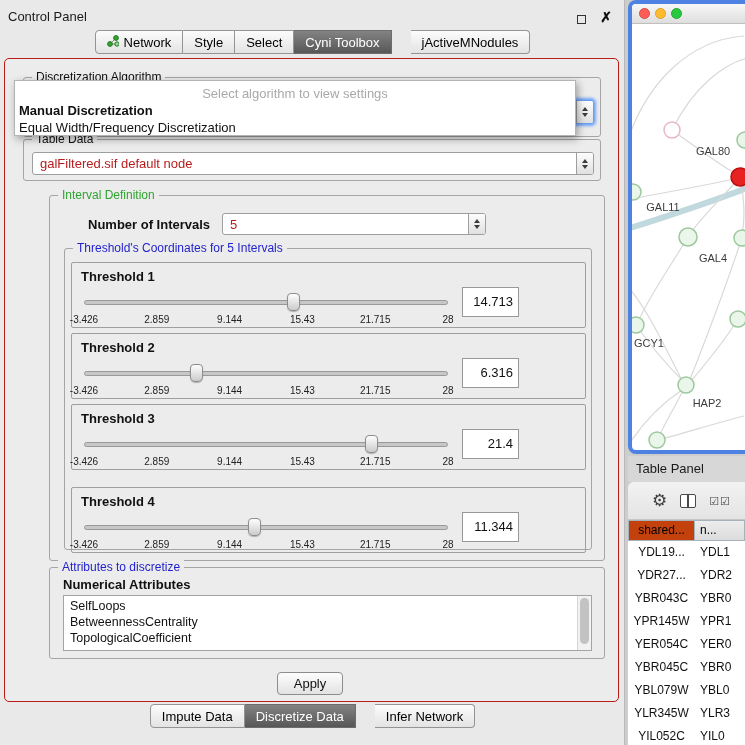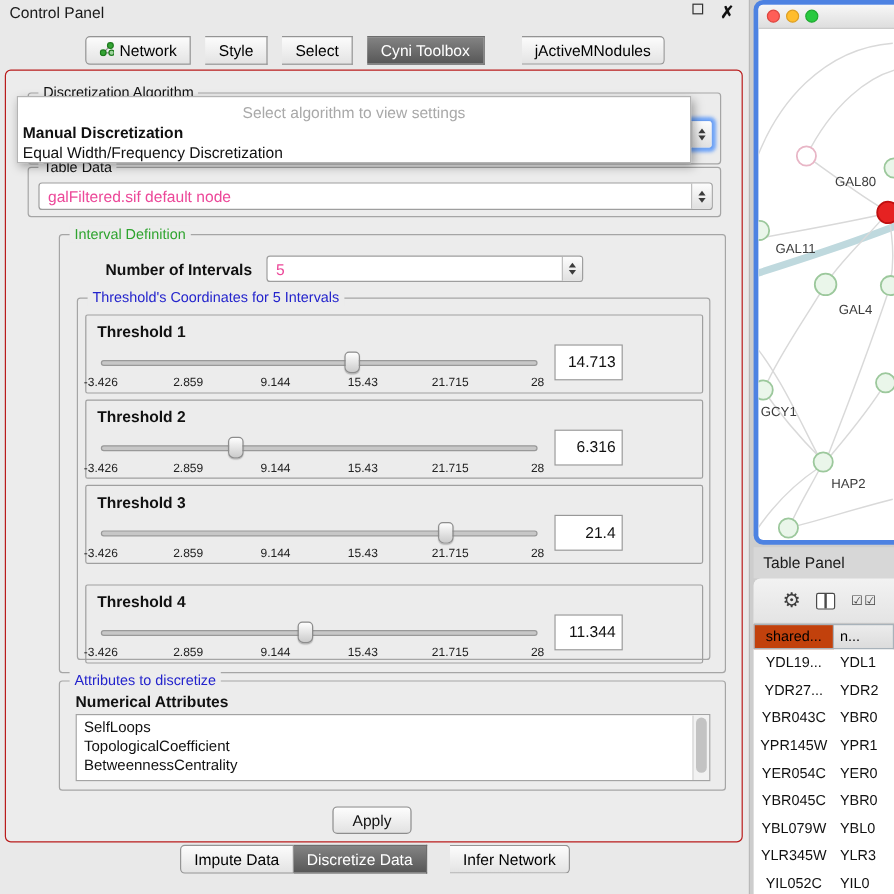--- a/index.html
+++ b/index.html
@@ -9,7 +9,7 @@
 
 
 #control-panel{position:absolute;left:0;top:0;width:625px;height:745px;background:#e9e9e9;border-right:1px solid #b9b9b9;}
-.cp-titlebar{height:24px;display:flex;align-items:flex-start;padding:3px 12px 0 8px;font-size:13px;color:#1a1a1a;}
+.cp-titlebar{height:24px;display:flex;align-items:flex-end;padding:3px 12px 0 8px;font-size:13px;color:#1a1a1a;}
 .cp-title{flex:1;}
 .win-float{width:9px;height:9px;border:1.5px solid #333;margin-right:14px;cursor:pointer;display:inline-block;}
 .win-close{font-size:14px;font-weight:bold;color:#111;cursor:pointer;line-height:1;}

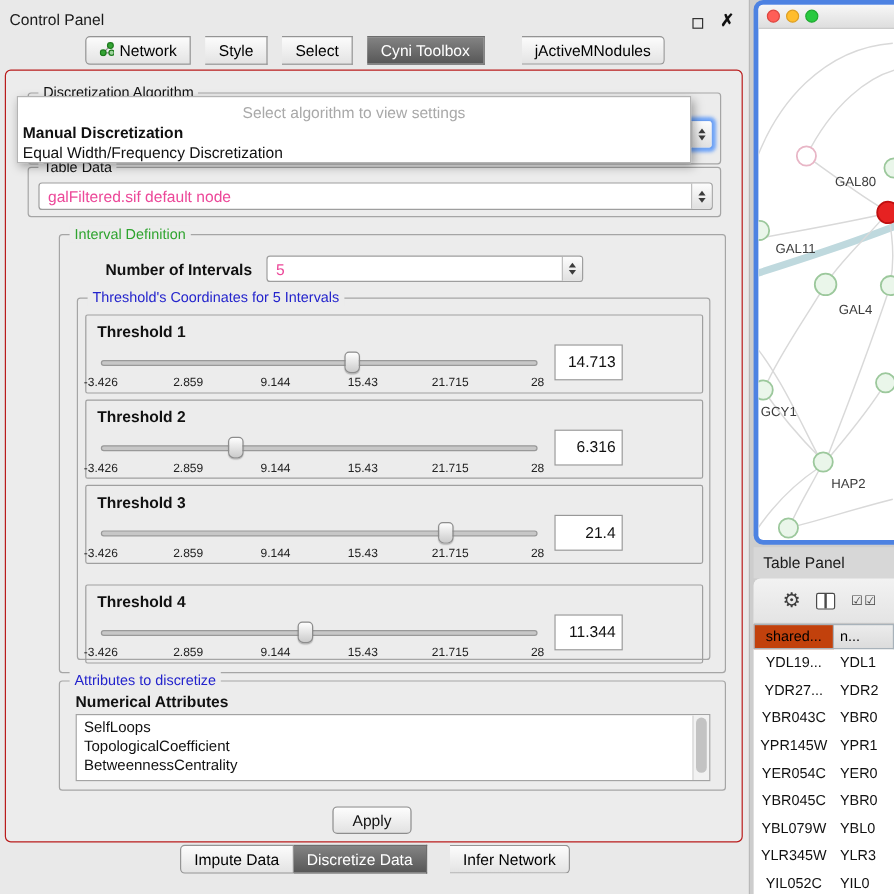--- a/index.html
+++ b/index.html
@@ -14,7 +14,7 @@
 .win-float{width:9px;height:9px;border:1.5px solid #333;margin-right:14px;cursor:pointer;display:inline-block;}
 .win-close{font-size:14px;font-weight:bold;color:#111;cursor:pointer;line-height:1;}
 .tabbar{display:flex;}
-#top-tabs{position:absolute;top:30px;left:0;width:625px;justify-content:center;gap:12px;}
+#top-tabs{position:absolute;top:30px;left:0;width:625px;justify-content:center;}
 #bottom-tabs{position:absolute;top:704px;left:0;width:625px;justify-content:center;}
 .tab{font-size:13px;line-height:21px;padding:1px 11px 0;background:linear-gradient(#fcfcfc,#e3e3e3);border:1px solid #949494;border-left:none;color:#000;cursor:pointer;display:flex;align-items:center;gap:5px;white-space:nowrap;}
 .tab:first-child{border-left:1px solid #949494;border-radius:4px 0 0 4px;}

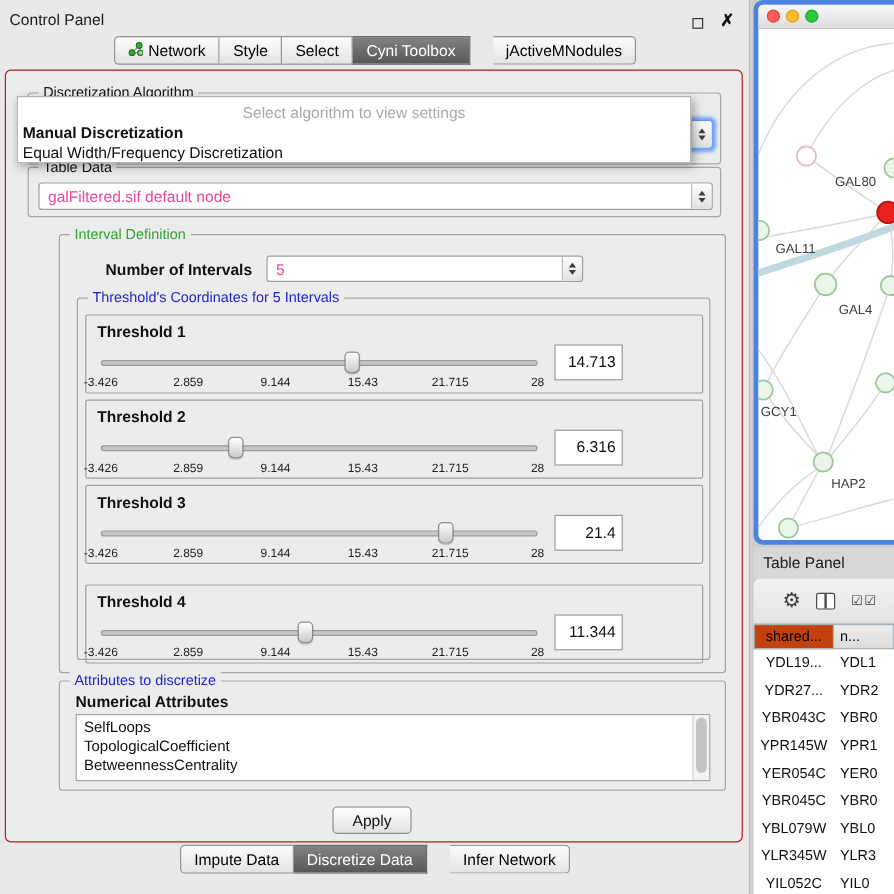--- a/index.html
+++ b/index.html
@@ -25,7 +25,7 @@
 .legend{position:absolute;top:-8px;left:8px;background:#ececec;padding:0 4px;font-size:12px;color:#111;white-space:nowrap;}
 .legend.green{color:#2fa42f;}
 .legend.blue{color:#2323cc;}
-.combo{position:relative;background:#fff;border:1px solid #9e9e9e;border-radius:3px;font-size:13px;color:#ec4899;}
+.combo{position:relative;background:#fff;border:1px solid #9e9e9e;border-radius:3px;font-size:13px;color:#b91c1c;}
 .combo .combo-text{position:absolute;left:7px;top:0;bottom:0;display:flex;align-items:center;white-space:nowrap;}
 .combo.focused{box-shadow:0 0 3px 2px rgba(98,156,250,.9);border-color:#6b9ef0;}
 .stepper{position:absolute;right:0;top:0;bottom:0;width:17px;border-left:1px solid #9e9e9e;background:linear-gradient(#fdfdfd,#e0e0e0);display:flex;flex-direction:column;align-items:center;justify-content:center;gap:2px;border-radius:0 2px 2px 0;cursor:pointer;}

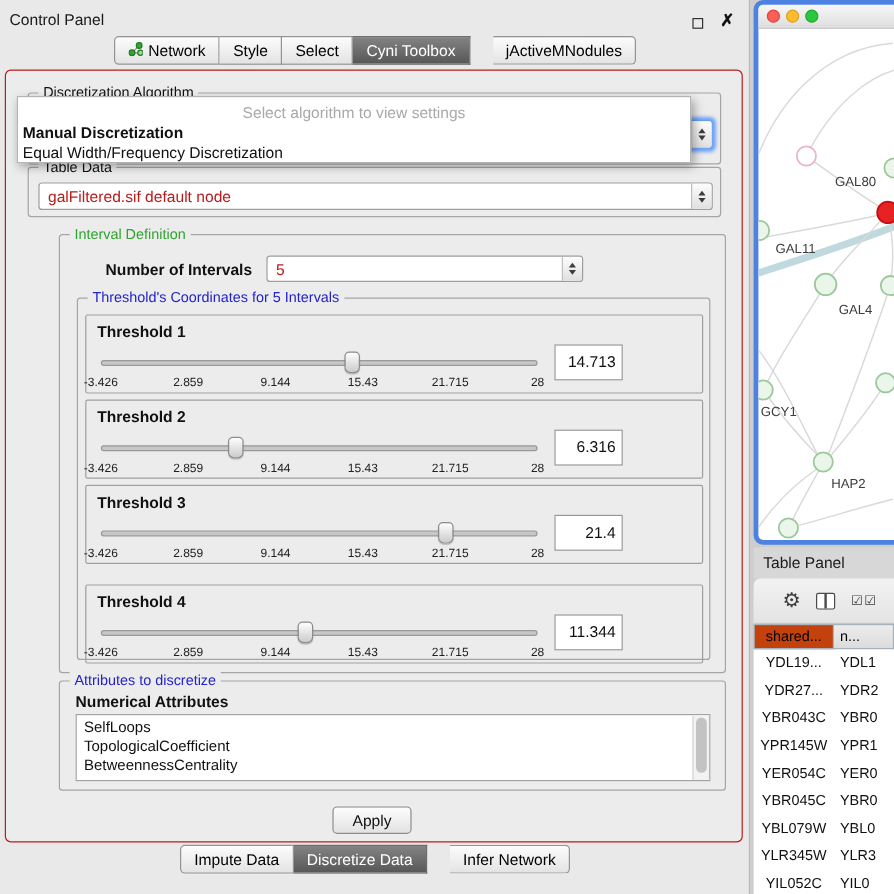--- a/index.html
+++ b/index.html
@@ -237,8 +237,8 @@
         <div id="attr-listbox">
           <ul id="attr-list">
               <li>SelfLoops</li>
+              <li>BetweennessCentrality</li>
               <li>TopologicalCoefficient</li>
-              <li>BetweennessCentrality</li>
             </ul>
           <div class="vscroll">
               <div class="thumb"></div>

